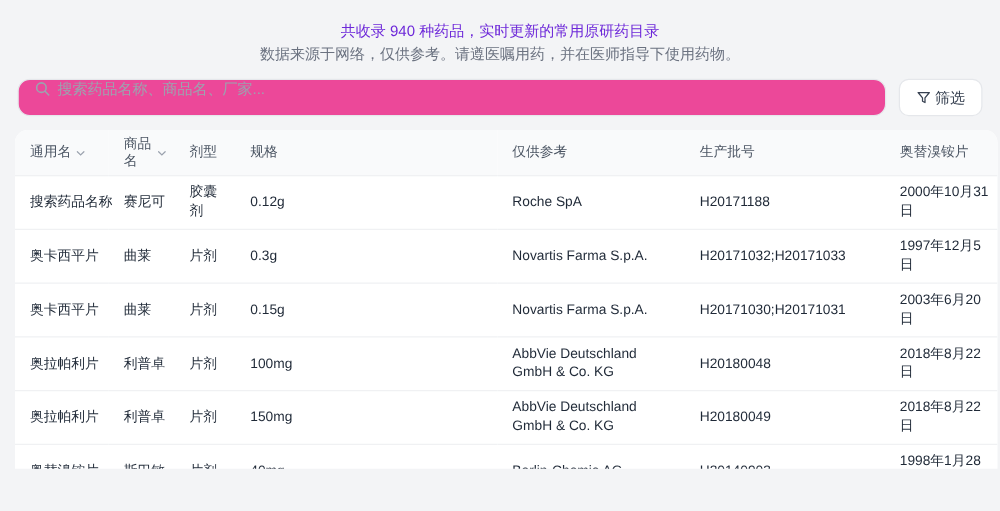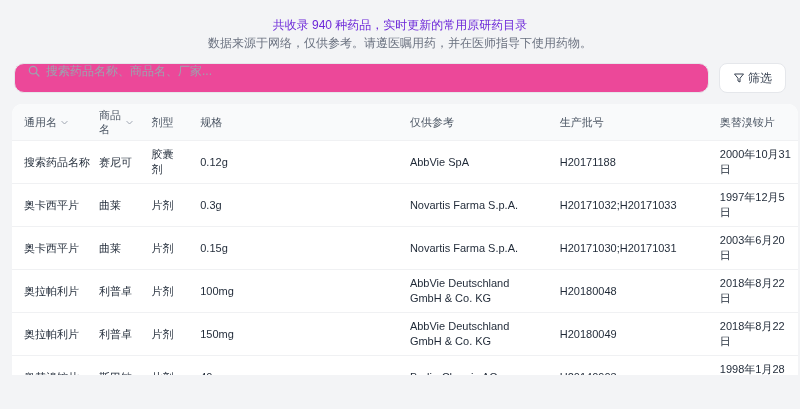--- a/index.html
+++ b/index.html
@@ -154,7 +154,7 @@
           <td>赛尼可</td>
           <td>胶囊剂</td>
           <td>0.12g</td>
-          <td>AbbVie SpA</td>
+          <td>Roche SpA</td>
           <td>H20171188</td>
           <td>2000年10月31日</td>
         </tr>

